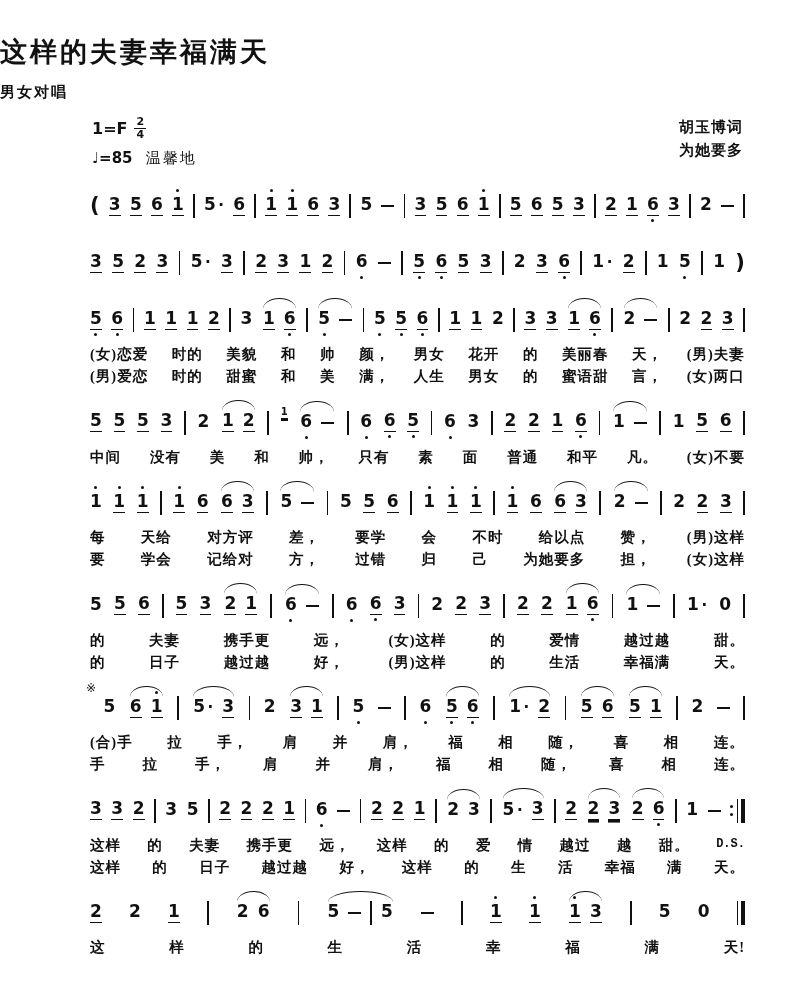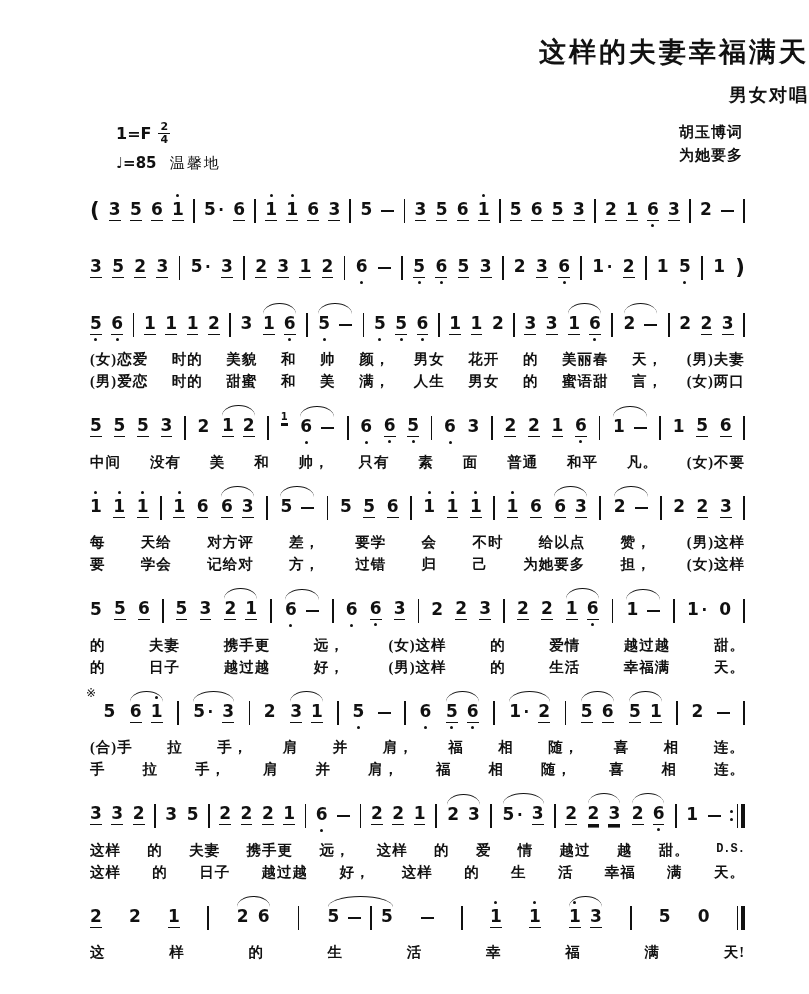--- a/index.html
+++ b/index.html
@@ -6,7 +6,7 @@
   body{width:809px;height:994px;overflow:hidden;background:#fff;color:#111;
        font-family:"Liberation Serif", serif;}
   .sheet{width:809px;height:994px;position:relative}
-  .title{text-align:right;margin:34px 0 0;font-size:27px;font-weight:bold;letter-spacing:3px}
+  .title{text-align:left;margin:34px 0 0;font-size:27px;font-weight:bold;letter-spacing:3px}
   .subtitle{text-align:right;margin-top:13px;font-size:18px;font-weight:600;letter-spacing:2px}
   .meta{display:flex;justify-content:space-between;align-items:flex-start;margin:14px 66px 16px 116px}
   .meta-left{font-family:"DejaVu Sans", sans-serif;font-weight:bold;font-size:16px}

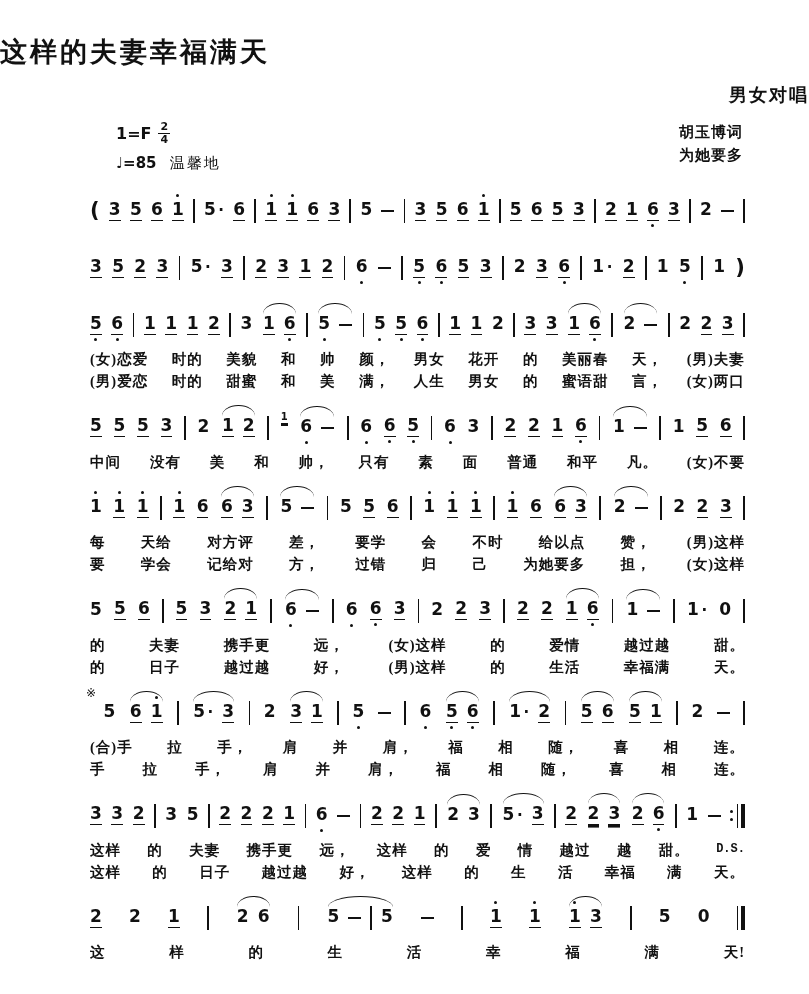--- a/index.html
+++ b/index.html
@@ -7,7 +7,7 @@
        font-family:"Liberation Serif", serif;}
   .sheet{width:809px;height:994px;position:relative}
   .title{text-align:left;margin:34px 0 0;font-size:27px;font-weight:bold;letter-spacing:3px}
-  .subtitle{text-align:right;margin-top:13px;font-size:18px;font-weight:600;letter-spacing:2px}
+  .subtitle{text-align:left;margin-top:13px;font-size:15px;font-weight:600;letter-spacing:2px}
   .meta{display:flex;justify-content:space-between;align-items:flex-start;margin:14px 66px 16px 116px}
   .meta-left{font-family:"DejaVu Sans", sans-serif;font-weight:bold;font-size:16px}
   .keyline{display:flex;align-items:center;gap:4px}

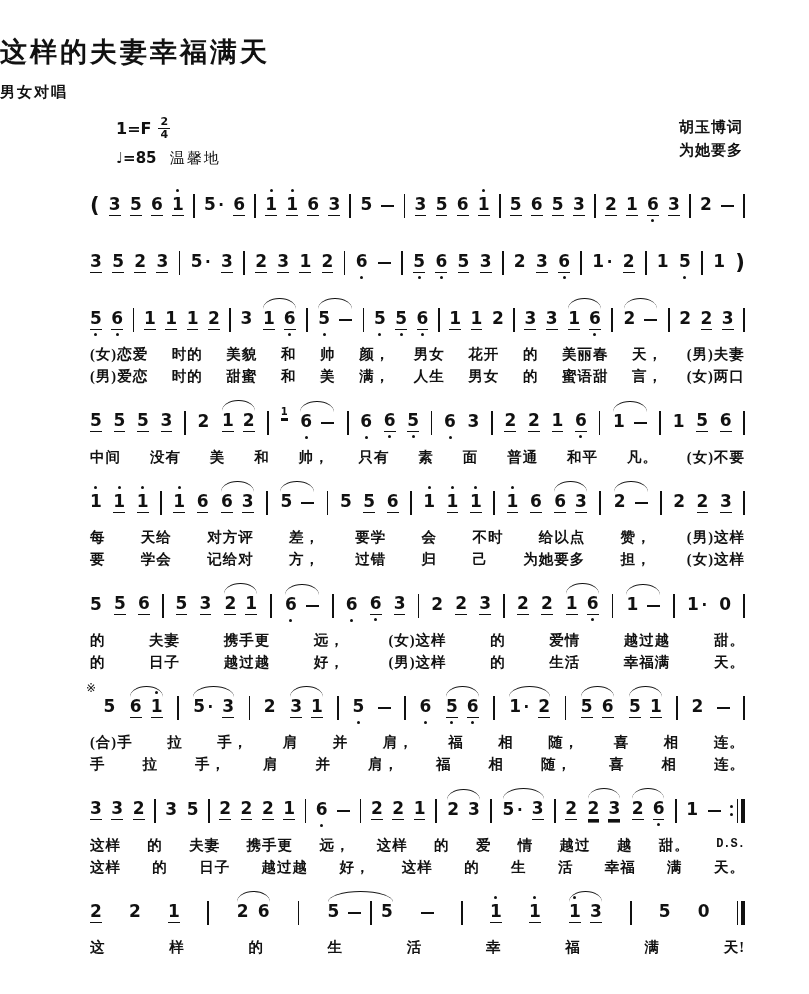--- a/index.html
+++ b/index.html
@@ -8,7 +8,7 @@
   .sheet{width:809px;height:994px;position:relative}
   .title{text-align:left;margin:34px 0 0;font-size:27px;font-weight:bold;letter-spacing:3px}
   .subtitle{text-align:left;margin-top:13px;font-size:15px;font-weight:600;letter-spacing:2px}
-  .meta{display:flex;justify-content:space-between;align-items:flex-start;margin:14px 66px 16px 116px}
+  .meta{display:flex;justify-content:space-between;align-items:flex-start;margin:14px 66px 16px 92px}
   .meta-left{font-family:"DejaVu Sans", sans-serif;font-weight:bold;font-size:16px}
   .keyline{display:flex;align-items:center;gap:4px}
   .frac{display:inline-flex;flex-direction:column;align-items:center;font-size:11px;line-height:1.05;margin-left:3px}

